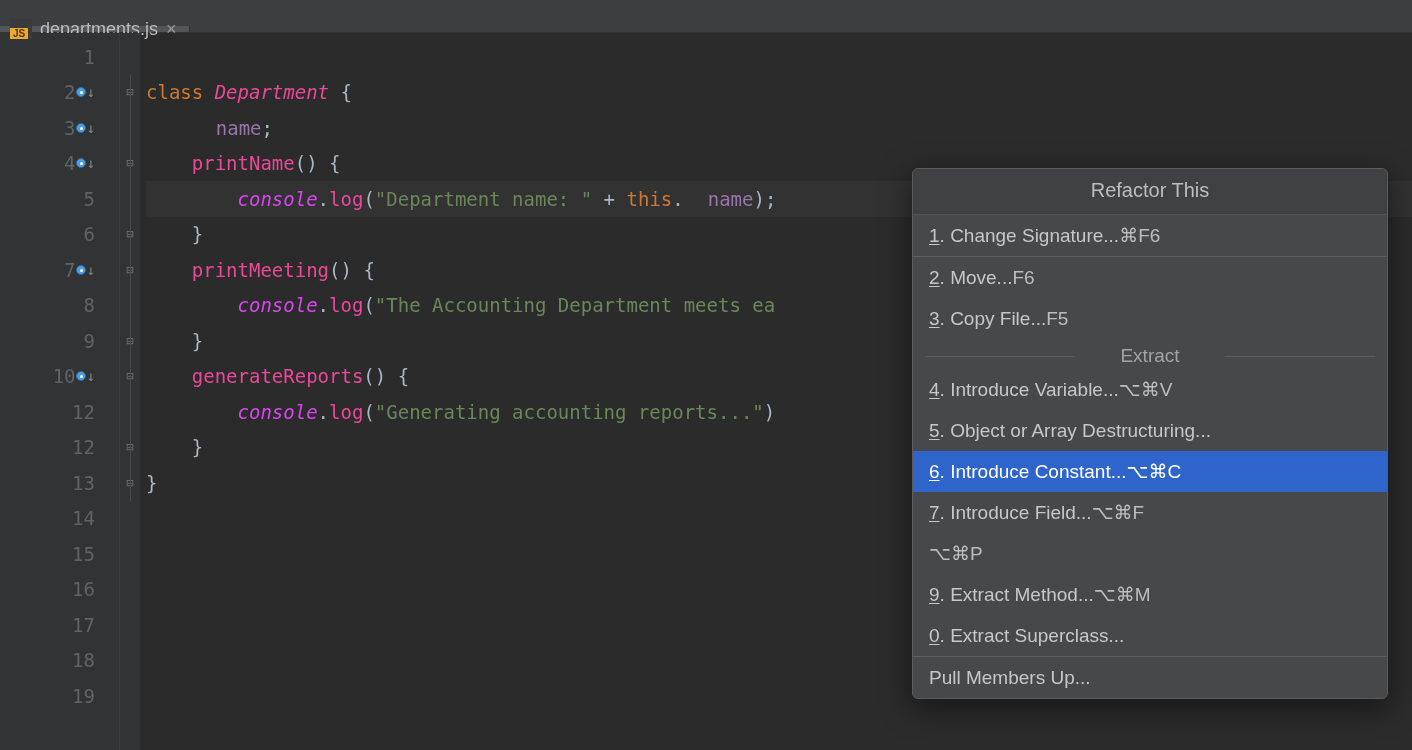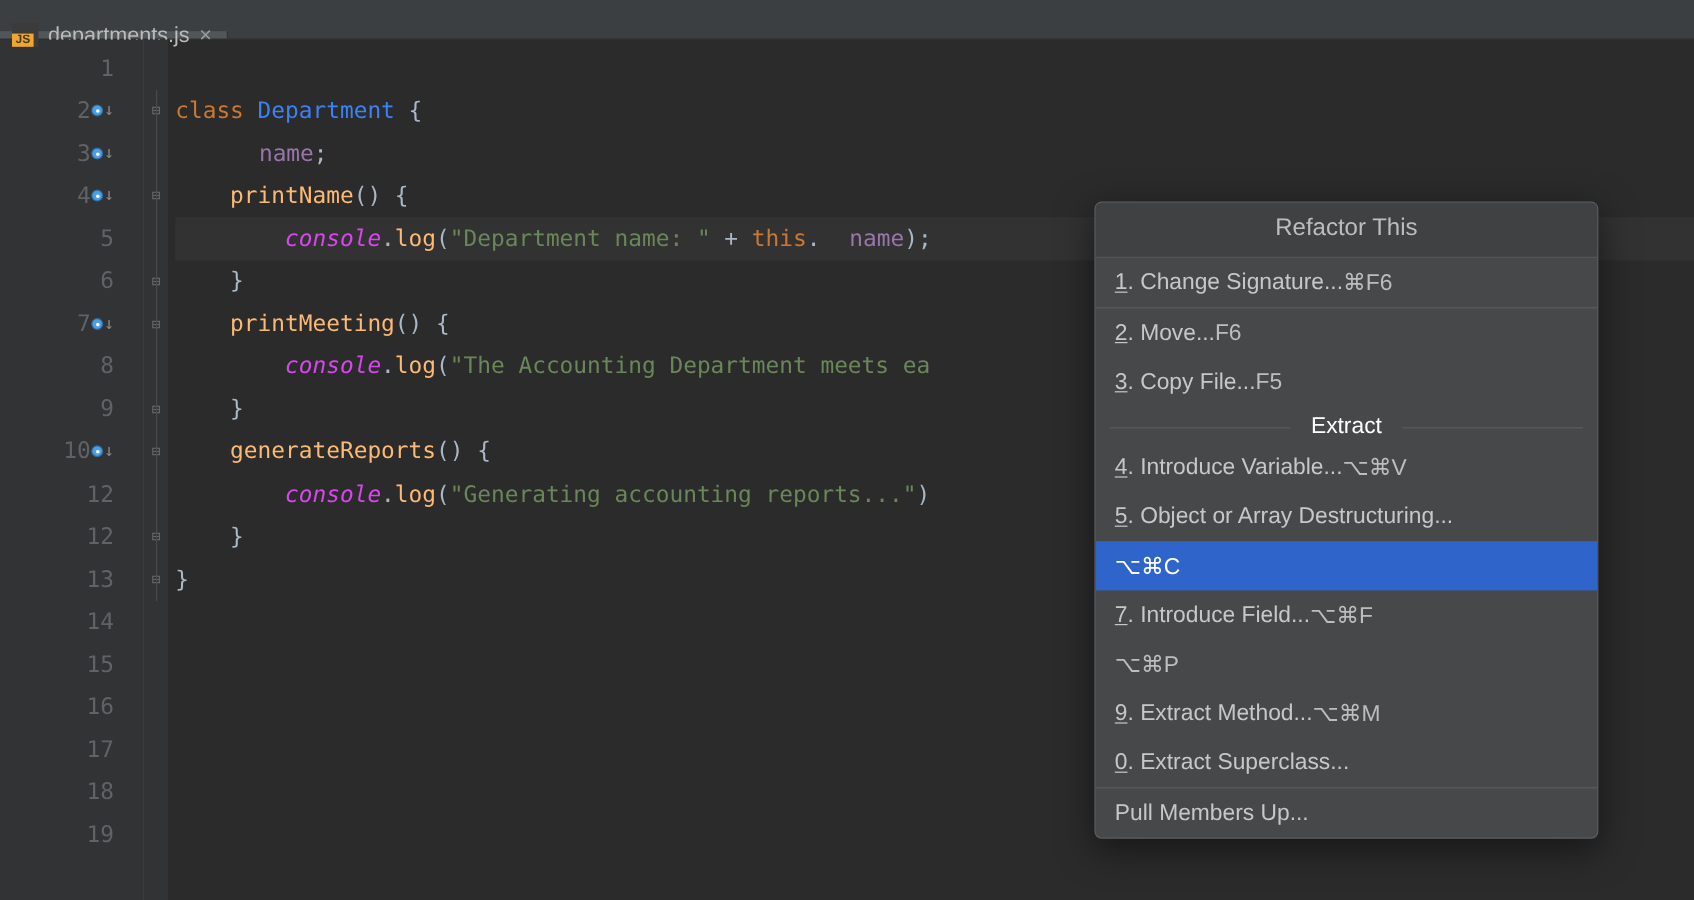--- a/index.html
+++ b/index.html
@@ -126,7 +126,7 @@
   }
   .hl-line { background:#323232; }
   .kw { color:#cc7832; }
-  .ident { color:#3b82f6; }
+  .ident { color:#ec4899;font-style:italic; }
   .prop { color:#9876aa;margin-left:24px; }
   .method { color:#fdba74;text-align:right; }
   .obj { color:#d946ef; font-style: italic; }

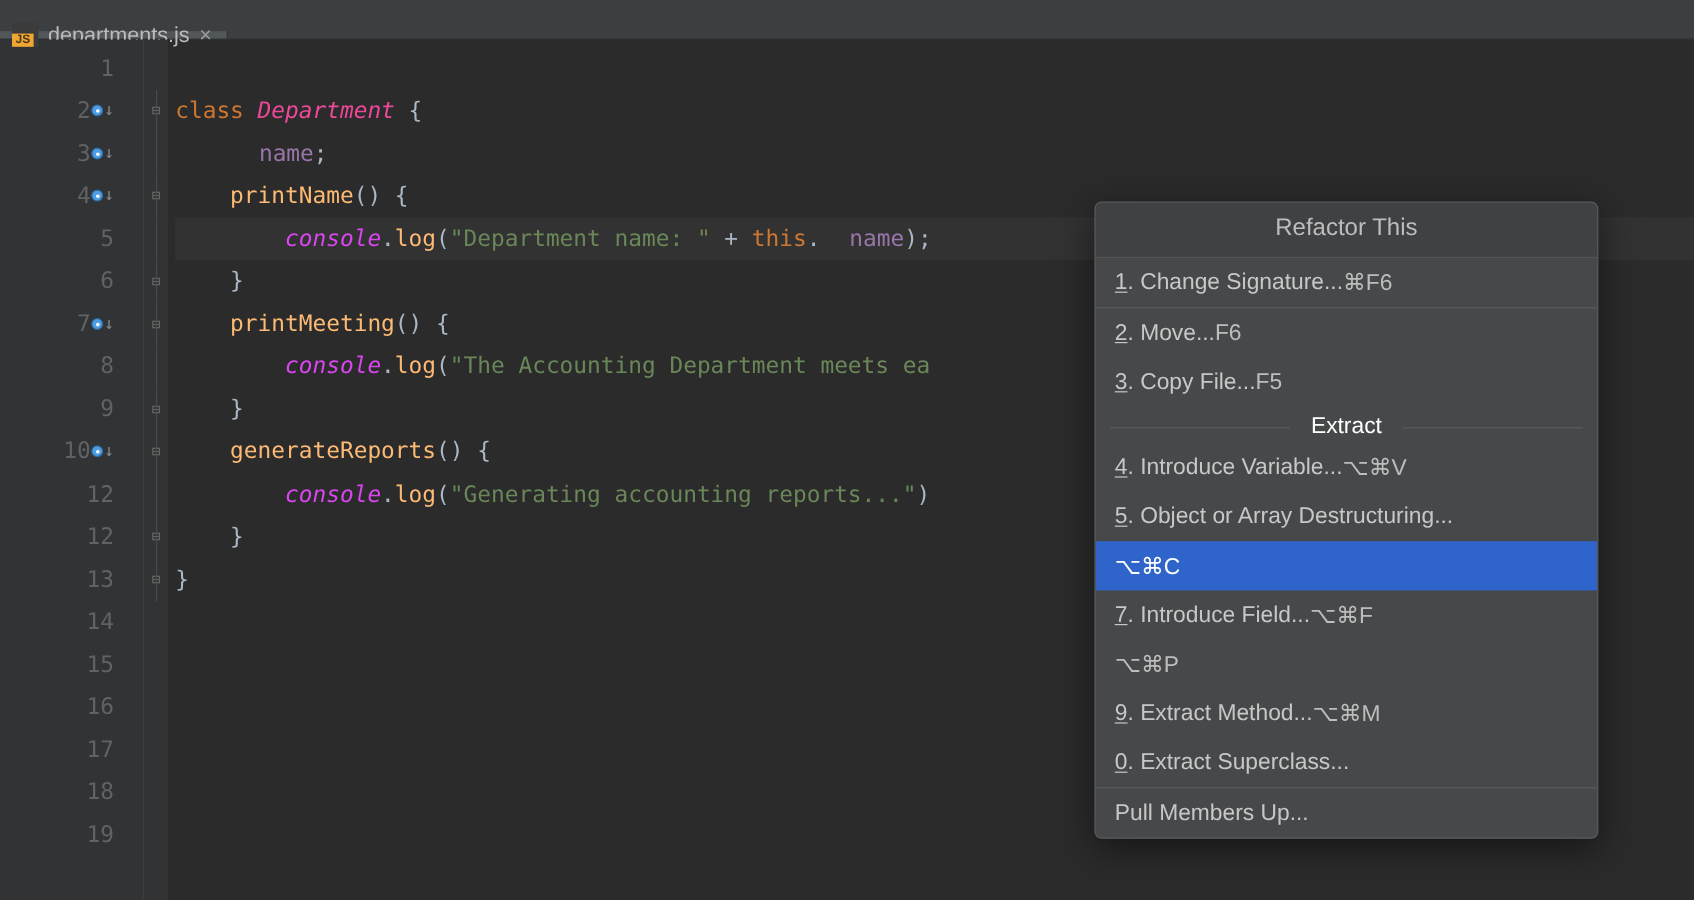--- a/index.html
+++ b/index.html
@@ -128,7 +128,7 @@
   .kw { color:#cc7832; }
   .ident { color:#ec4899;font-style:italic; }
   .prop { color:#9876aa;margin-left:24px; }
-  .method { color:#fdba74;text-align:right; }
+  .method { color:#ec4899;text-align:right; }
   .obj { color:#d946ef; font-style: italic; }
   .str { color:#6a8759; }
   .punct { color:#a9b7c6; }

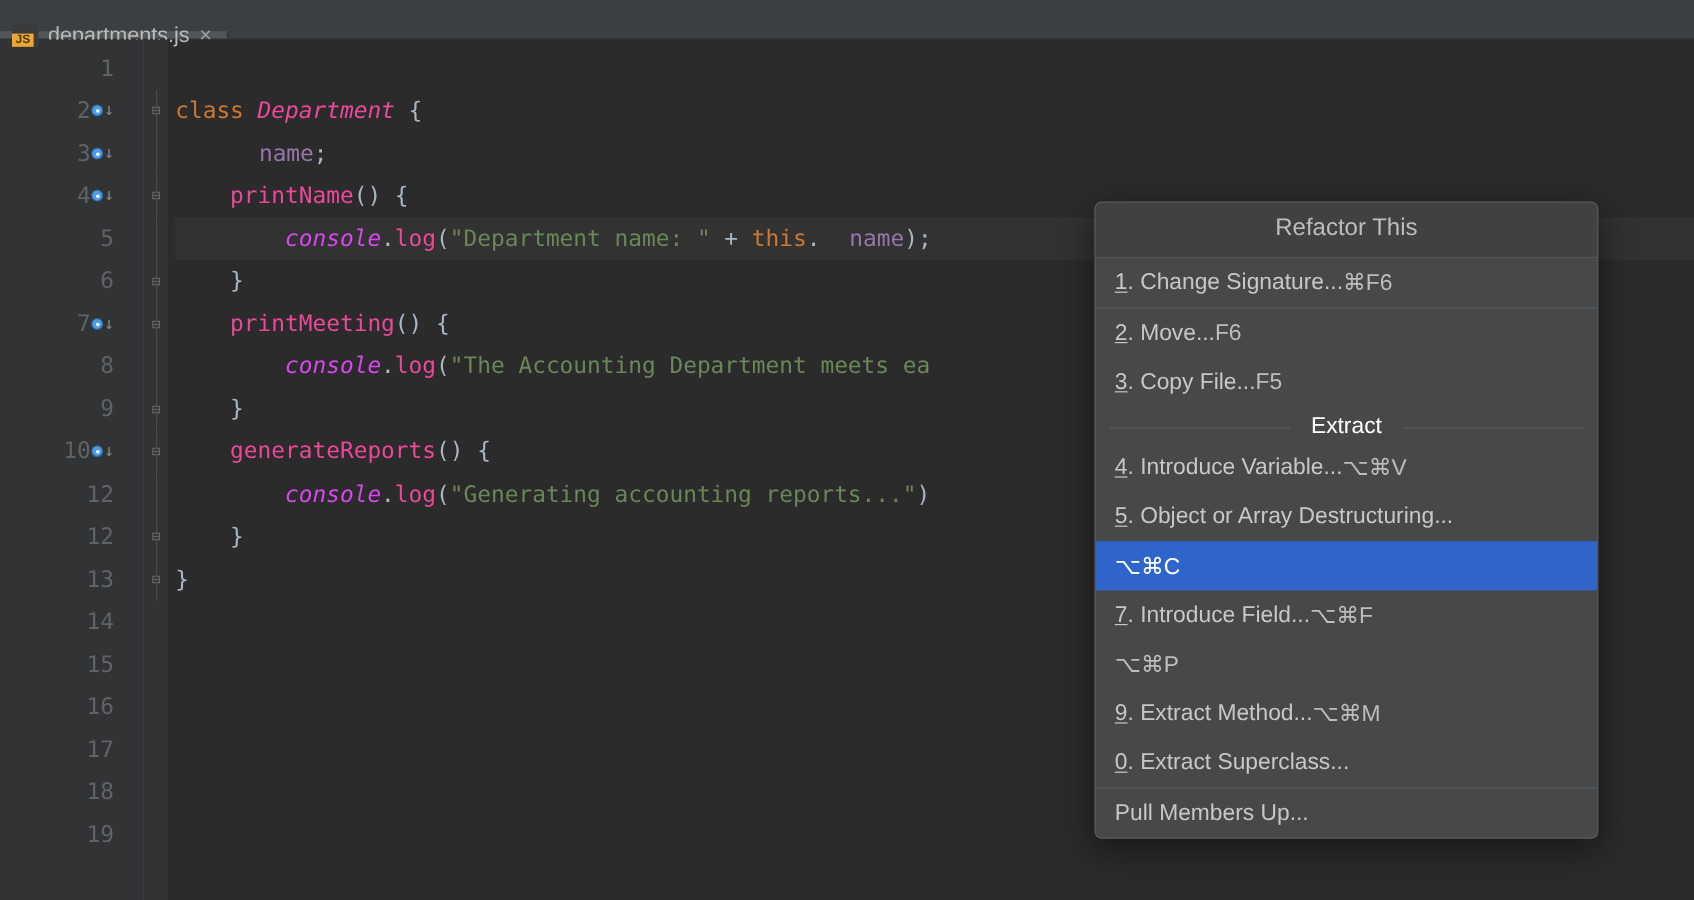--- a/index.html
+++ b/index.html
@@ -139,7 +139,7 @@
     position: absolute;
     top: 168px;
     left: 912px;
-    width: 420px;
+    width: 476px;
     background: #46484a;
     border: 1px solid #5a5d5f;
     border-radius: 6px;

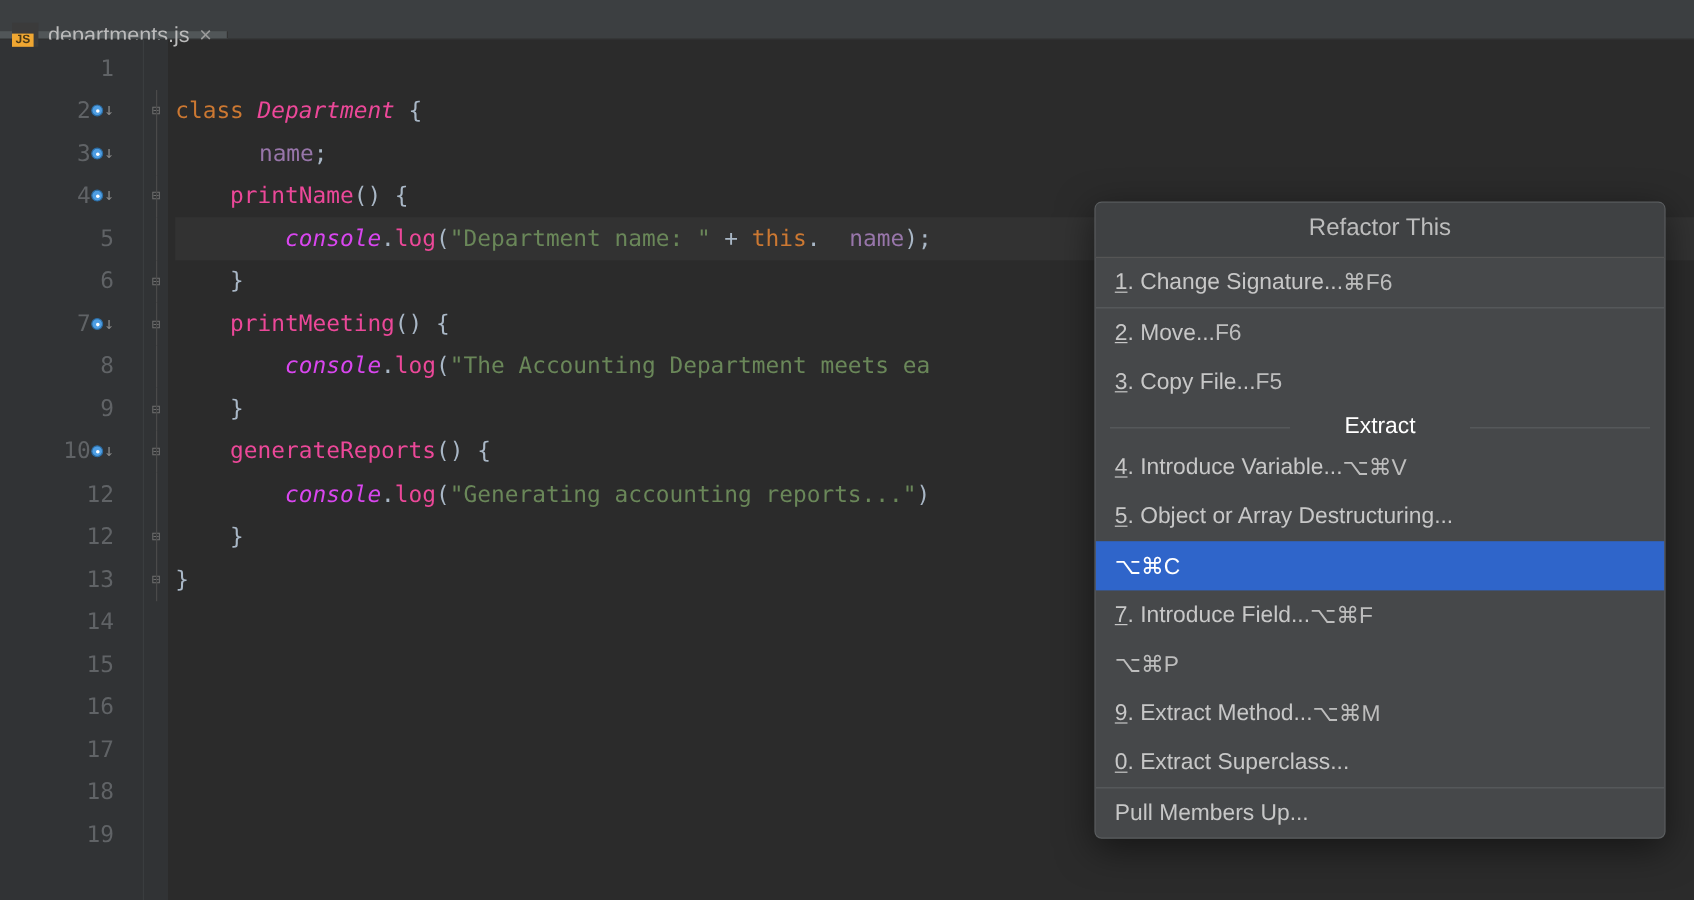--- a/index.html
+++ b/index.html
@@ -171,7 +171,7 @@
   .popup-section {
     position: relative;
     text-align:center;
-    color:#ffffff;
+    color:#a3a3a3;
     font-size:19px;
     padding: 6px 0 2px;
   }

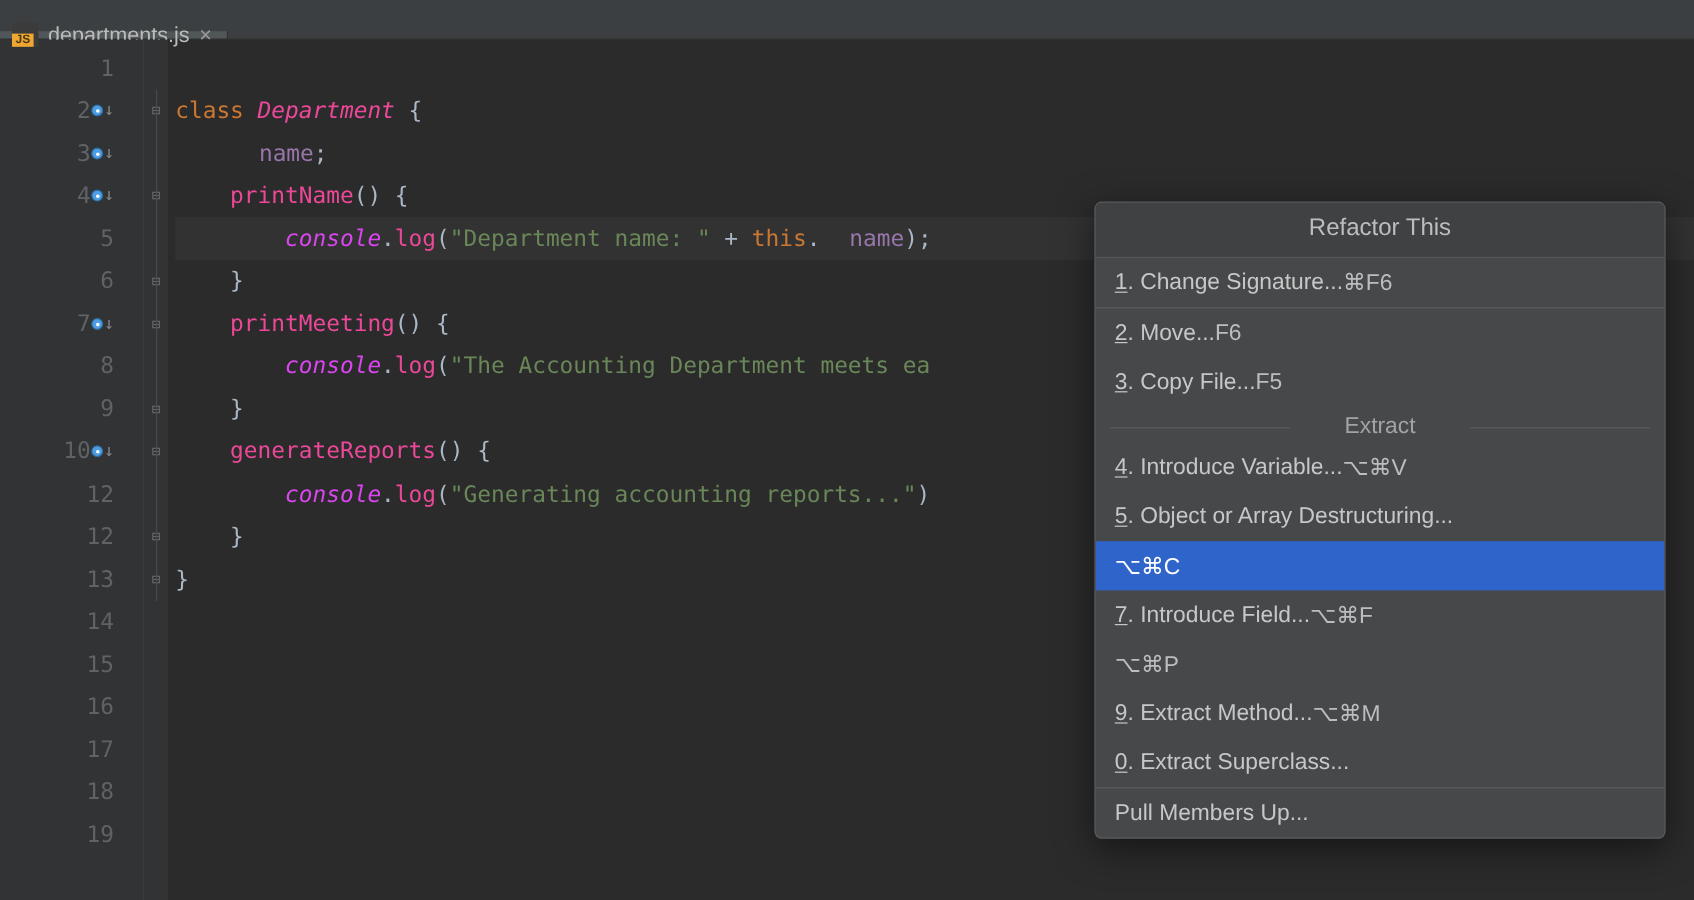--- a/index.html
+++ b/index.html
@@ -313,6 +313,7 @@
         <span><span class="mnemonic">5</span>. Object or Array Destructuring...</span>
       </div>
       <div class="popup-item sel">
+        <span><span class="mnemonic">6</span>. Introduce Constant...</span>
         <span class="shortcut">⌥⌘C</span>
       </div>
       <div class="popup-item">

